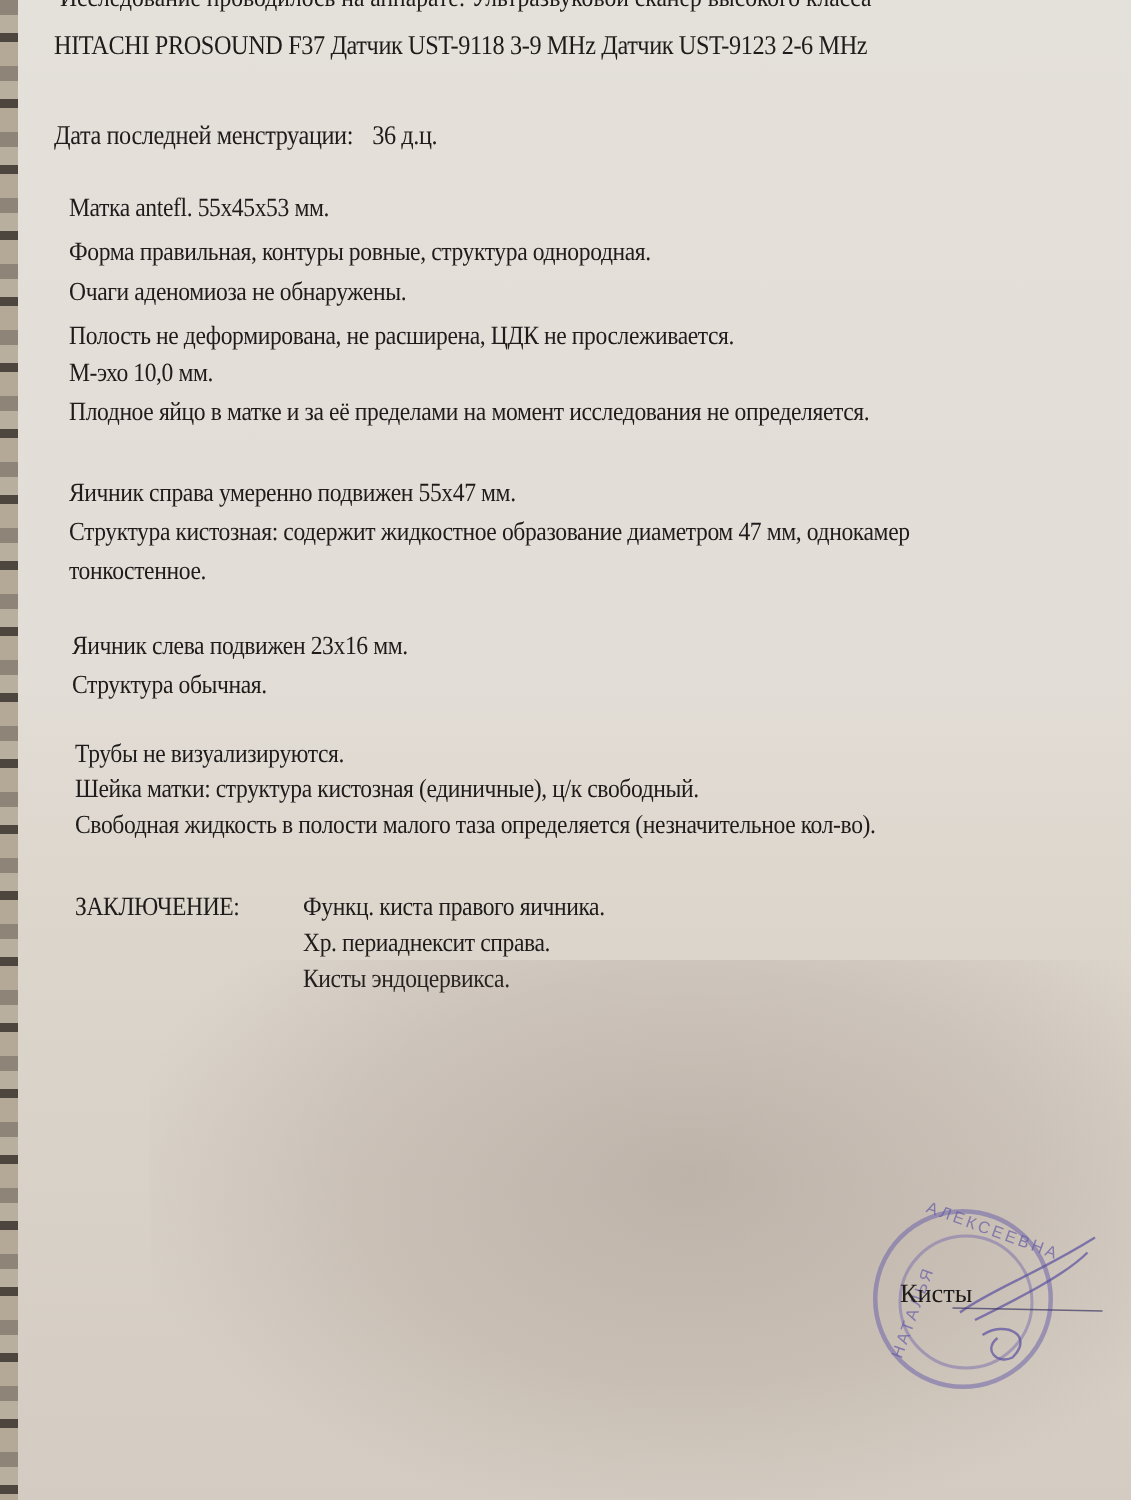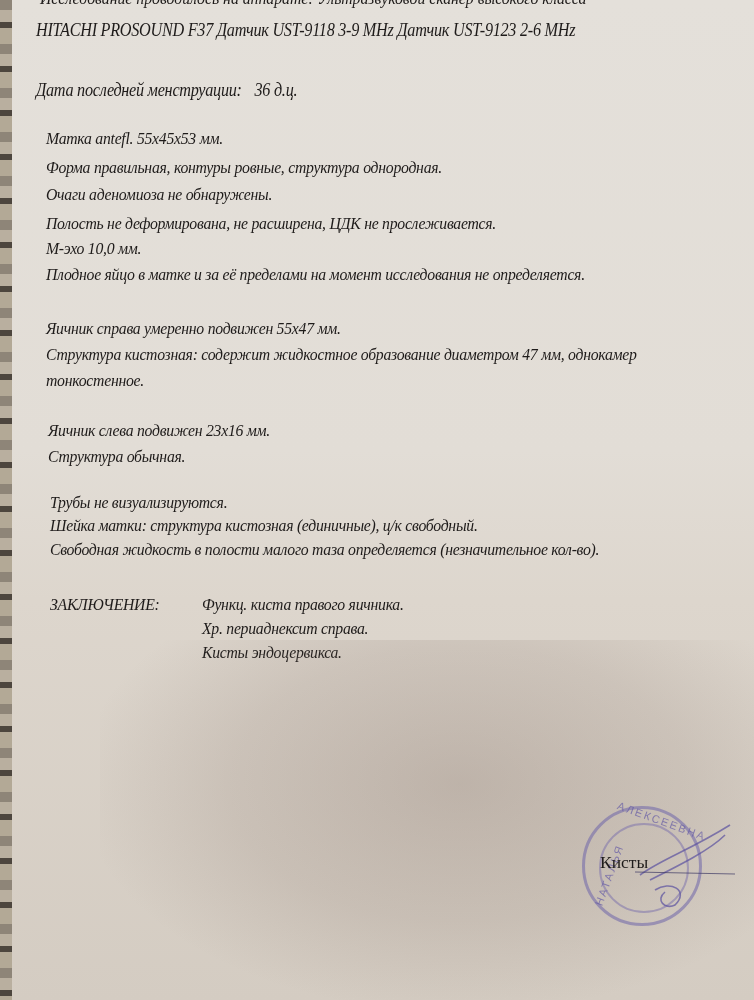--- a/index.html
+++ b/index.html
@@ -17,7 +17,6 @@
   .paper {
     position: absolute; left: 12px; top: 0; right: 0; bottom: 0;
     background: linear-gradient(180deg, #e4e0da 0%, #e2ddd6 45%, #ddd6cd 60%, #d4ccc2 100%);
-    font-style: italic;
   }
   .shadow {
     position: absolute; left: 100px; top: 640px; width: 654px; height: 360px;

